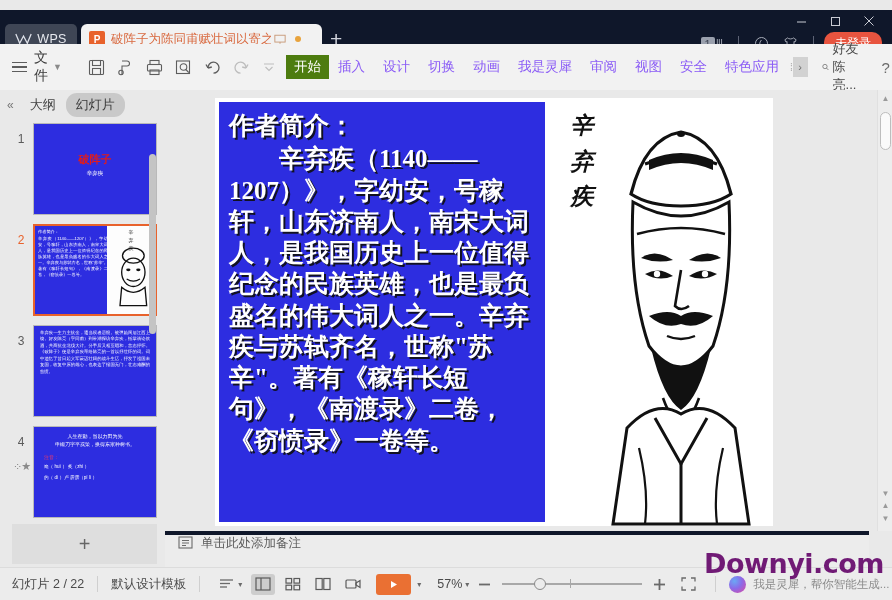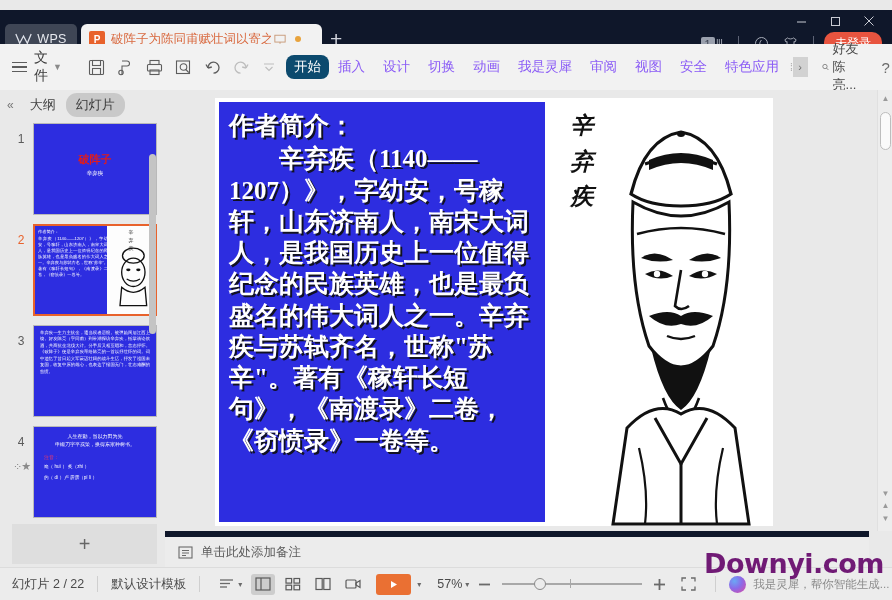--- a/index.html
+++ b/index.html
@@ -94,7 +94,7 @@
   .tabs { display: flex; align-items: center; margin-left: 4px; }
   .rtab { font-size: 13.5px; color: #8b5cf6; padding: 3px 9px; white-space: nowrap; }
   .rtab.active {
-    background: #0c4a6e; color: #fff; border-radius: 8px; padding: 3px 8px;
+    background: #4d7c0f; color: #fff; border-radius: 0; padding: 3px 8px;
   }
   .more-tabs {
     display: flex; align-items: center; margin-left: 2px; color: #8a8a8a; font-size: 11px;

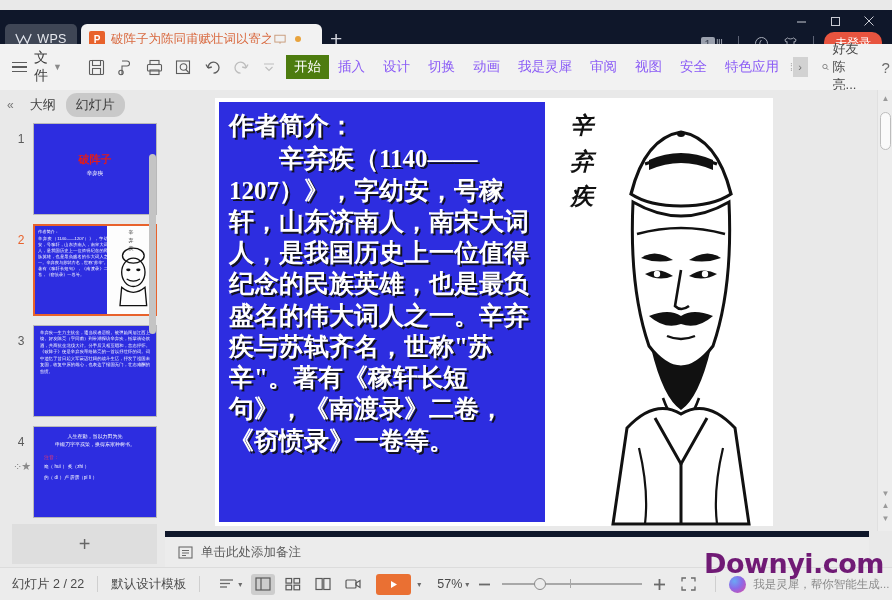--- a/index.html
+++ b/index.html
@@ -203,8 +203,8 @@
 
   .notes-bar {
     position: absolute; left: 0; right: 8px; bottom: 0; height: 36px;
-    background: #ececec; border-top: 6px solid #0f172a;
-    display: flex; align-items: center;
+    background: #ececec; border-top: 4px solid #0f172a;
+    display: flex; 
   }
   .notes-ico { margin-left: 13px; color: #6a6a6a; display: flex; }
   .notes-text { margin-left: 8px; font-size: 12.5px; color: #5a5a5a; }

